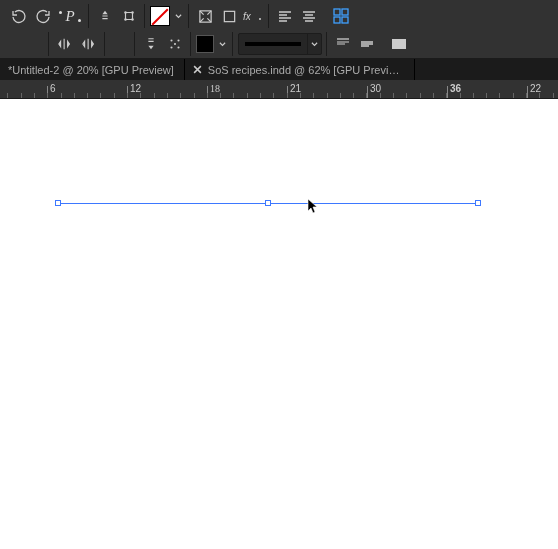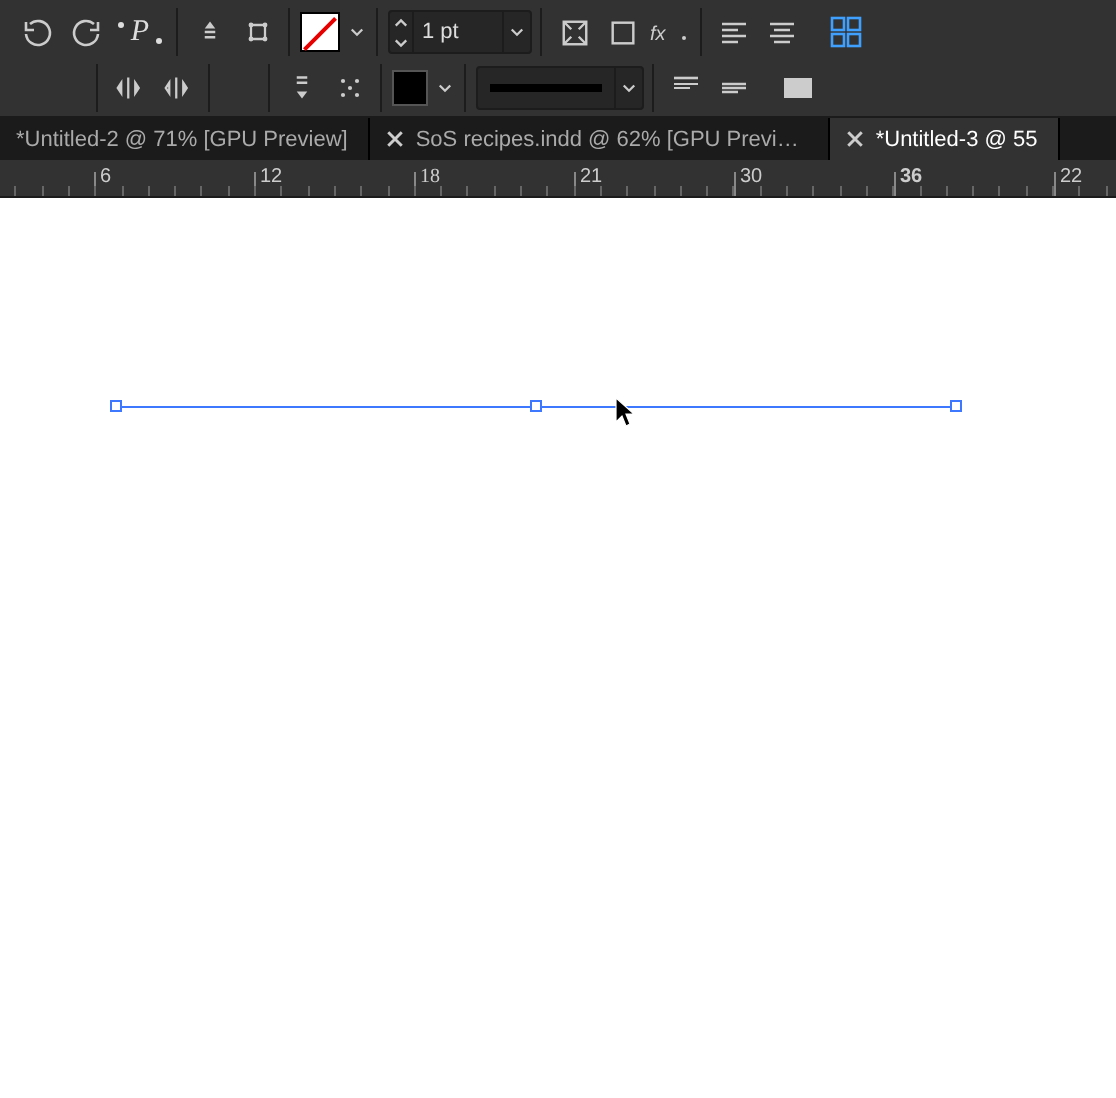--- a/index.html
+++ b/index.html
@@ -265,28 +265,6 @@
       </div>
     </div>
 
-    <div class="group sep">
-      <div class="spinner">
-        <div class="arrows">
-          <div>
-              <svg viewBox="0 0 8 5">
-                <path d="M1 4l3-3 3 3"></path>
-              </svg>
-            </div>
-          <div>
-              <svg viewBox="0 0 8 5">
-                <path d="M1 1l3 3 3-3"></path>
-              </svg>
-            </div>
-        </div>
-        <input value="1 pt" style="">
-        <div class="dd">
-          <svg viewBox="0 0 8 8" width="7" height="7">
-              <path d="M1 2l3 3 3-3"></path>
-            </svg>
-        </div>
-      </div>
-    </div>
 
     <div class="group sep">
       <div class="iconbtn">

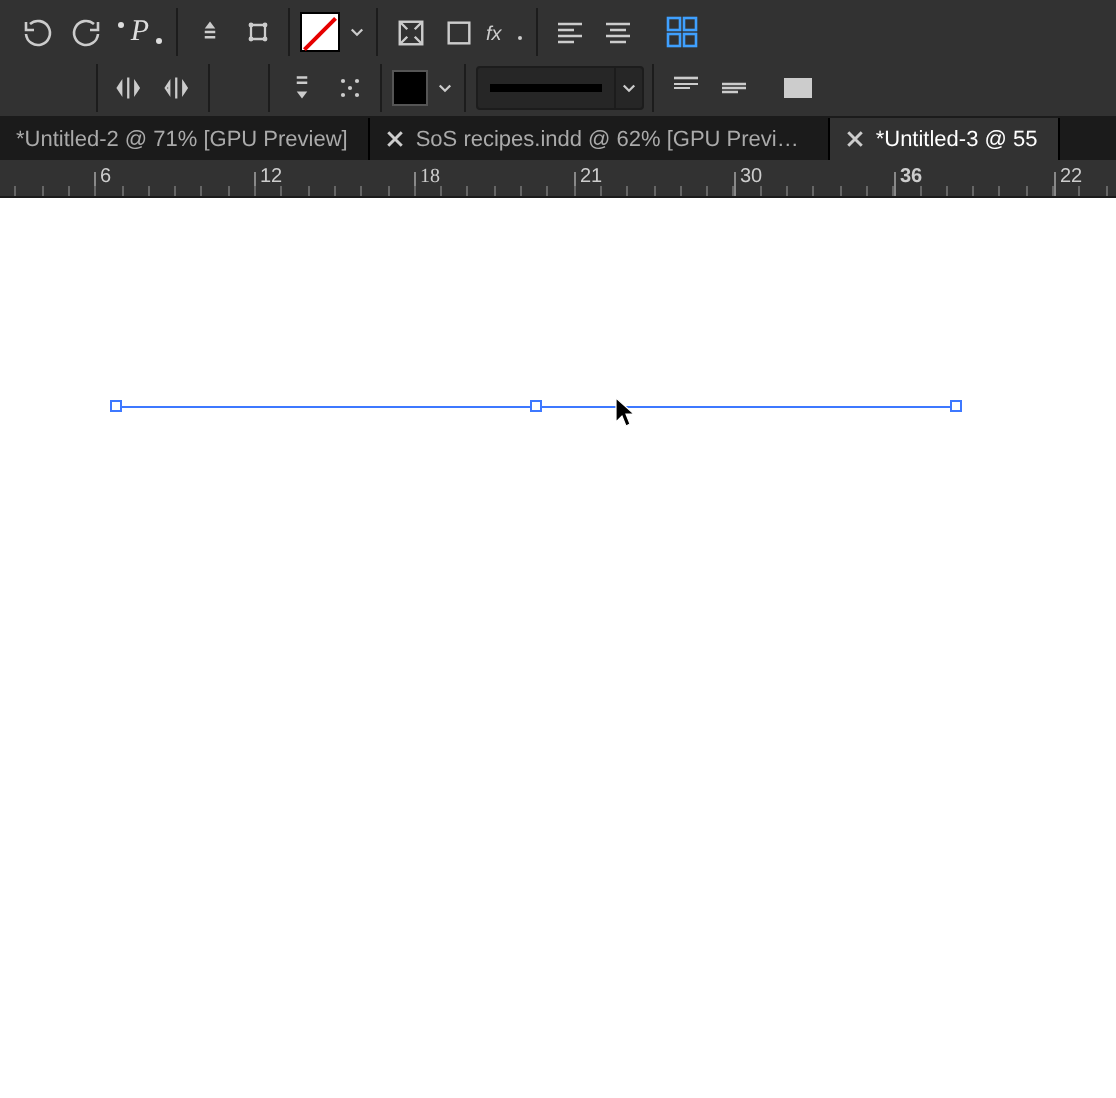--- a/index.html
+++ b/index.html
@@ -397,7 +397,7 @@
 
 <div class="tabstrip">
   <div class="tab">
-    <span class="tab-label">*Untitled-2 @ 71% [GPU Preview]</span>
+    <span class="tab-label">*Untitled-2 @ 20% [GPU Preview]</span>
   </div>
   <div class="tab">
     <svg class="close" viewBox="0 0 8 8">

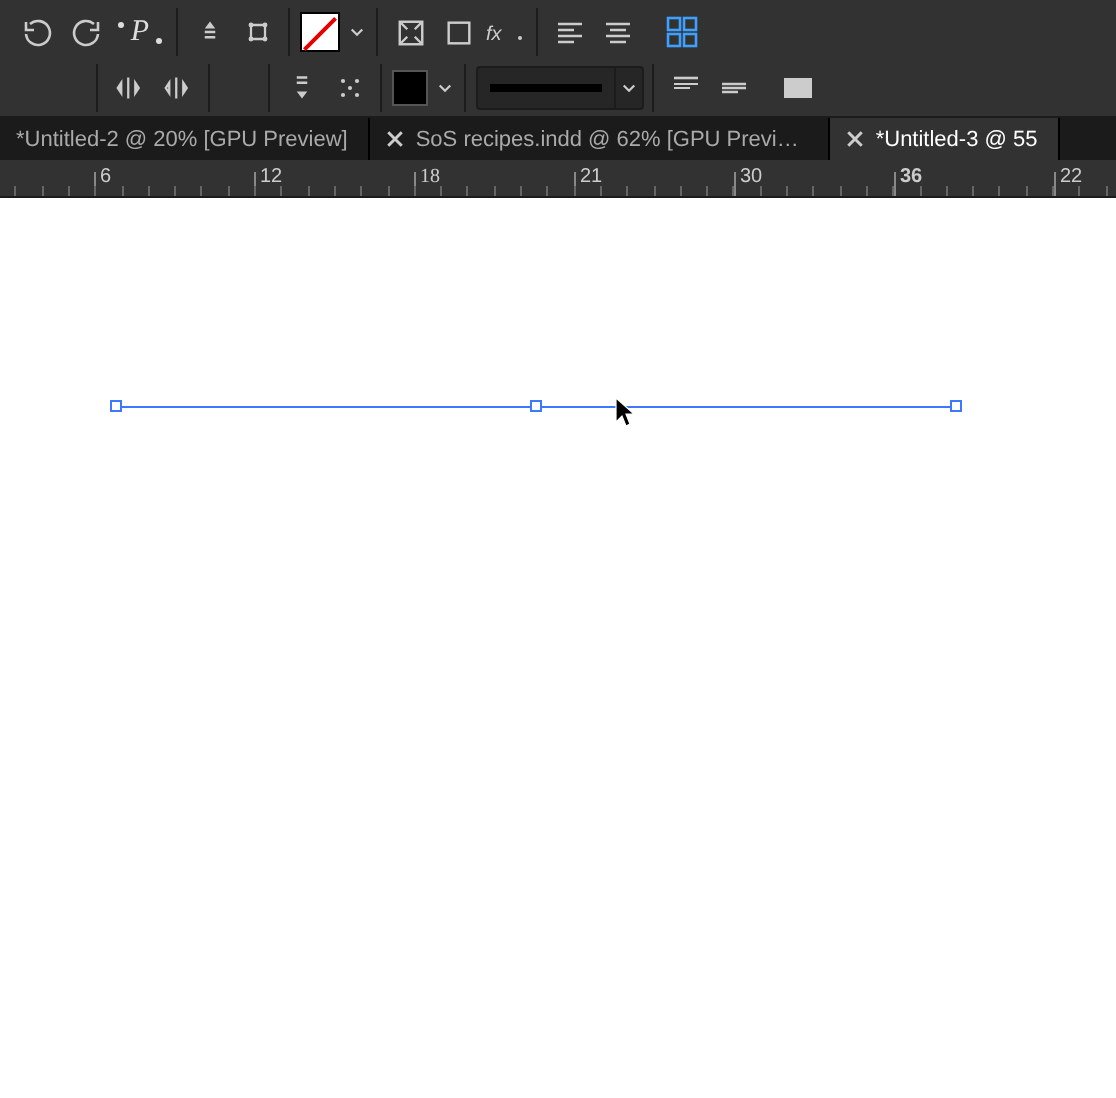--- a/index.html
+++ b/index.html
@@ -404,12 +404,6 @@
         <path d="M1 1l6 6M7 1L1 7"></path>
       </svg>
     <span class="tab-label">SoS recipes.indd @ 62% [GPU Preview]</span>
-  </div>
-  <div class="tab active">
-    <svg class="close" viewBox="0 0 8 8">
-        <path d="M1 1l6 6M7 1L1 7"></path>
-      </svg>
-    <span class="tab-label">*Untitled-3 @ 55</span>
   </div>
 </div>
 

